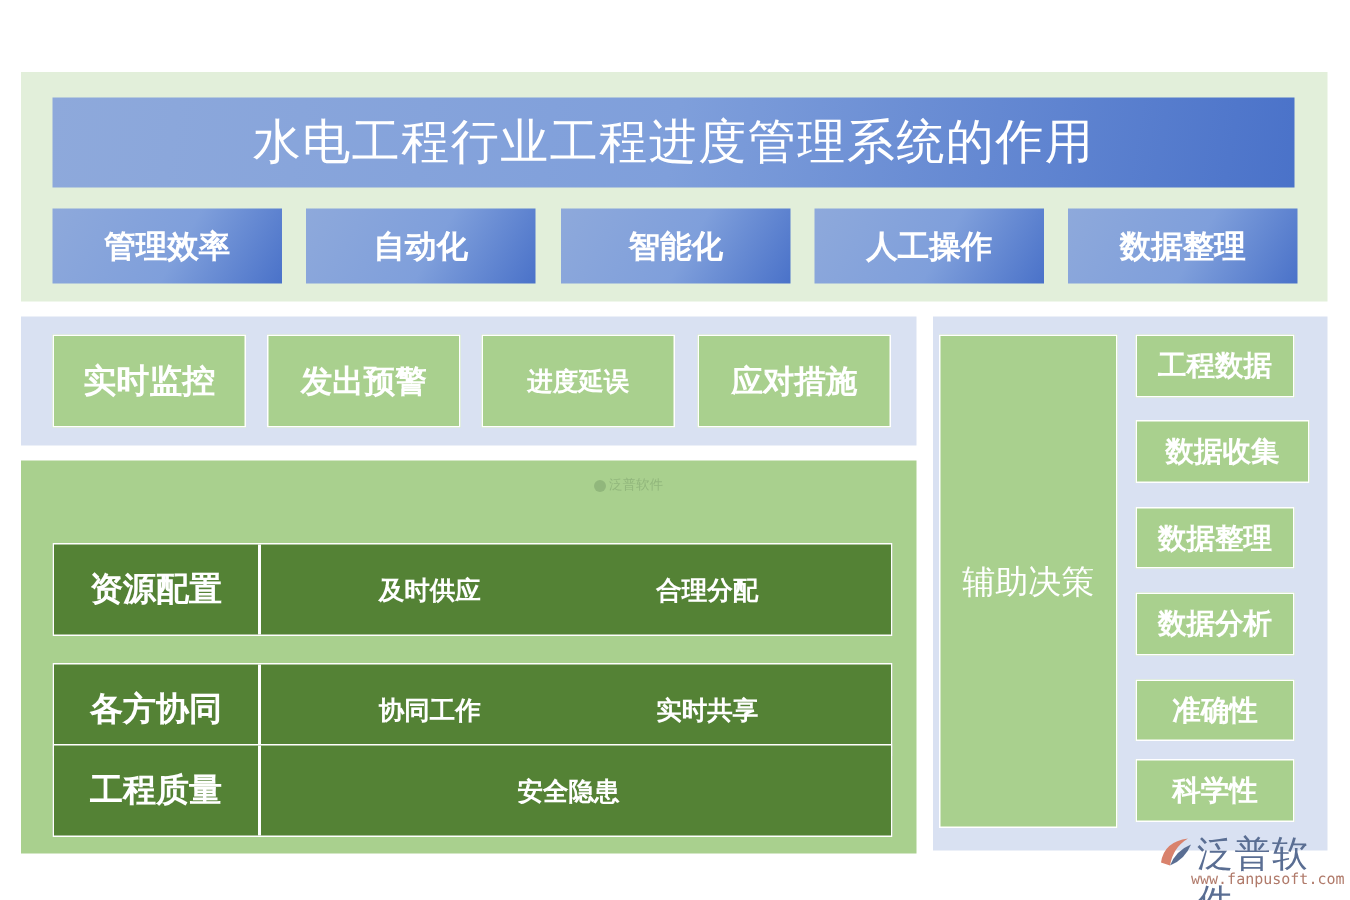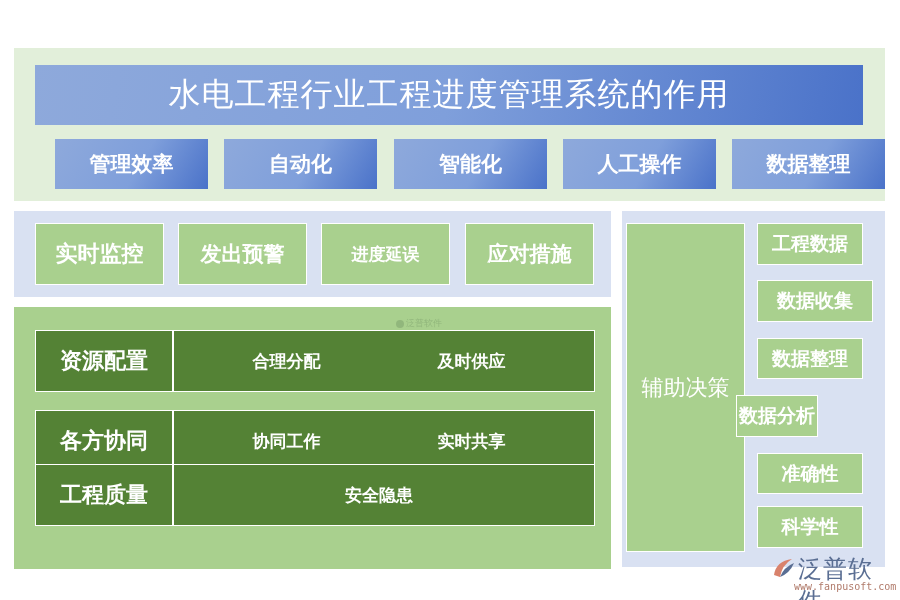--- a/index.html
+++ b/index.html
@@ -7,7 +7,7 @@
   .abs{position:absolute;box-sizing:border-box;}
   .band-top{left:14px;top:48px;width:871px;height:153px;background:#e2efda;}
   .title-bar{left:35px;top:65px;width:828px;height:60px;background:linear-gradient(100deg,#8ea9db 0%,#7f9fdb 50%,#4a72c9 100%);color:#fff;font-size:32px;display:flex;align-items:center;justify-content:center;letter-spacing:1px;}
-  .top-btn{top:139px;width:153px;height:50px;background:linear-gradient(120deg,#8ea9db 0%,#7f9fdb 55%,#4a72c9 100%);color:#fff;font-size:21px;display:flex;align-items:center;justify-content:center;font-weight:bold;margin-left:20px;}
+  .top-btn{top:139px;width:153px;height:50px;background:linear-gradient(120deg,#8ea9db 0%,#7f9fdb 55%,#4a72c9 100%);color:#fff;font-size:21px;display:flex;align-items:center;justify-content:center;font-weight:bold;}
   .panel-blue{background:#d9e1f2;}
   .panel-green{background:#a9d08e;}
   .lgbox{background:#a9d08e;border:1.5px solid #fff;color:#fff;display:flex;align-items:center;justify-content:center;font-weight:bold;}

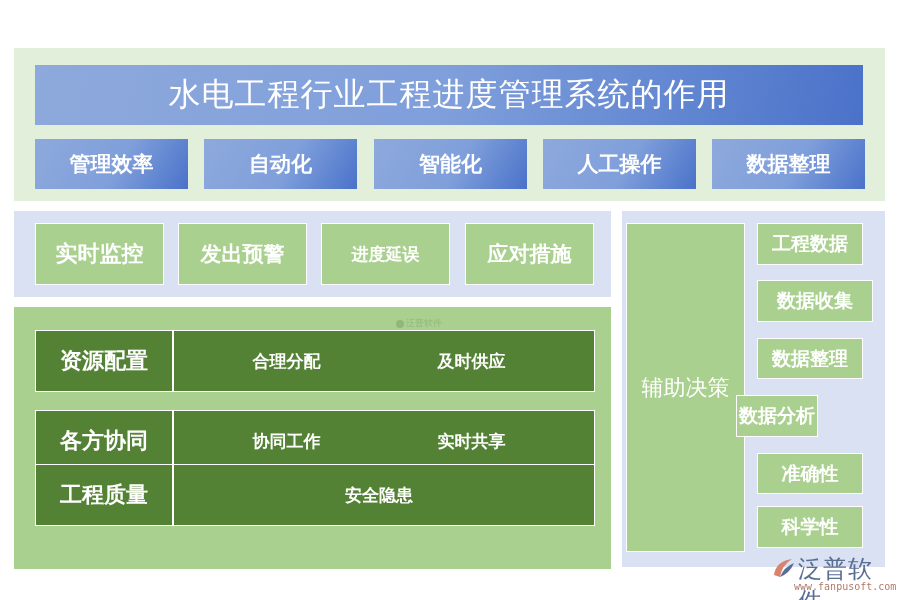--- a/index.html
+++ b/index.html
@@ -11,7 +11,7 @@
   .panel-blue{background:#d9e1f2;}
   .panel-green{background:#a9d08e;}
   .lgbox{background:#a9d08e;border:1.5px solid #fff;color:#fff;display:flex;align-items:center;justify-content:center;font-weight:bold;}
-  .row{left:35px;width:560px;height:62px;background:#548235;border:1.5px solid #fff;display:flex;}
+  .row{left:35px;width:560px;height:62px;background:#548235;border:1.5px solid #fff;display:flex;margin-top:32px;}
   .row .head{width:136px;border-right:2px solid #fff;color:#fff;font-size:22px;font-weight:bold;display:flex;align-items:center;justify-content:center;}
   .row .cell{flex:1;color:#fff;font-size:17px;font-weight:bold;display:flex;align-items:center;justify-content:center;}
   .row .cells{flex:1;display:flex;padding:0 30px 0 20px;}

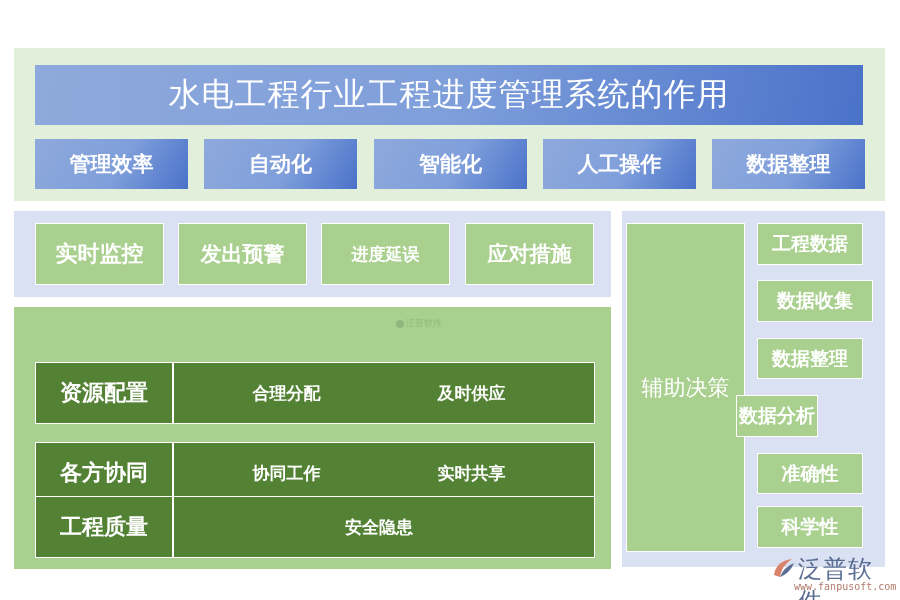--- a/index.html
+++ b/index.html
@@ -47,8 +47,8 @@
 <div class="abs row" style="top:330px">
   <div class="head">资源配置</div>
   <div class="cells">
+      <div class="cell">及时供应</div>
       <div class="cell">合理分配</div>
-      <div class="cell">及时供应</div>
     </div>
 </div>
 <div class="abs row" style="top:410px">

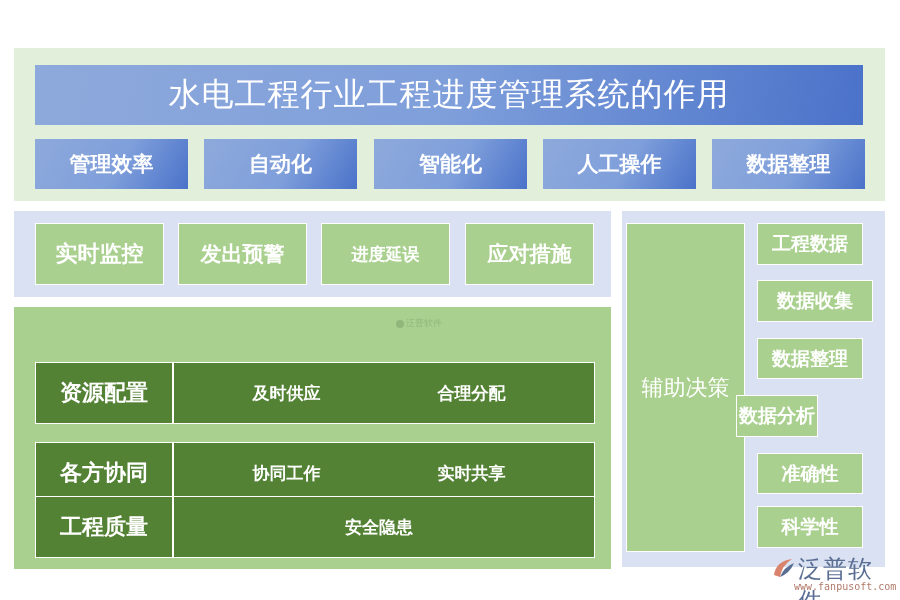--- a/index.html
+++ b/index.html
@@ -70,7 +70,7 @@
 <div class="abs lgbox" style="left:757px;top:223px;width:106px;height:42px;font-size:19px">工程数据</div>
 <div class="abs lgbox" style="left:757px;top:280px;width:116px;height:42px;font-size:19px">数据收集</div>
 <div class="abs lgbox" style="left:757px;top:338px;width:106px;height:41px;font-size:19px">数据整理</div>
-<div class="abs lgbox" style="left:736px;top:395px;width:82px;height:42px;font-size:19px">数据分析</div>
+<div class="abs lgbox" style="left:757px;top:395px;width:106px;height:42px;font-size:19px">数据分析</div>
 <div class="abs lgbox" style="left:757px;top:453px;width:106px;height:41px;font-size:19px">准确性</div>
 <div class="abs lgbox" style="left:757px;top:506px;width:106px;height:42px;font-size:19px">科学性</div>
 

